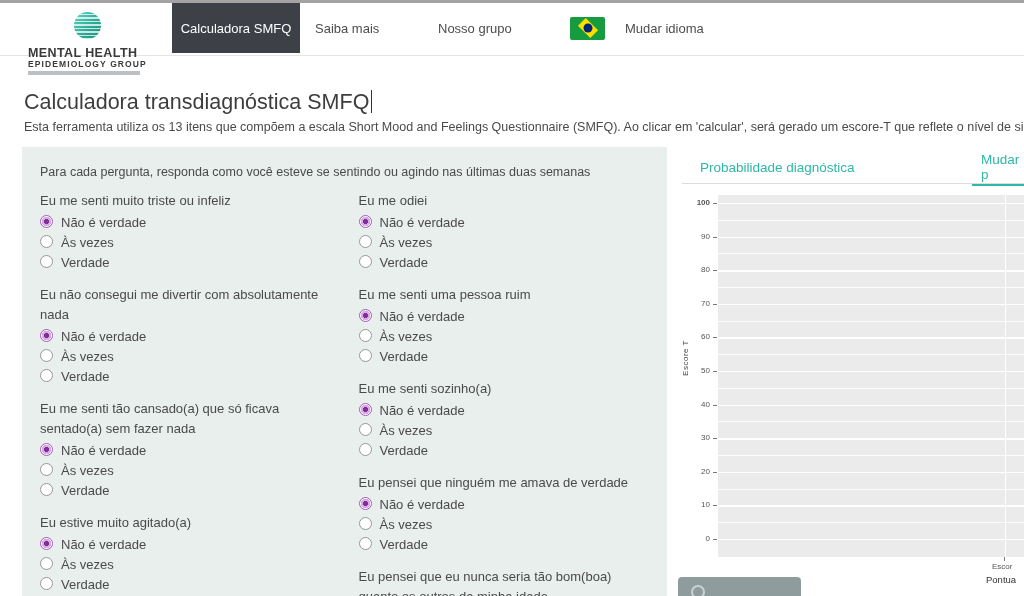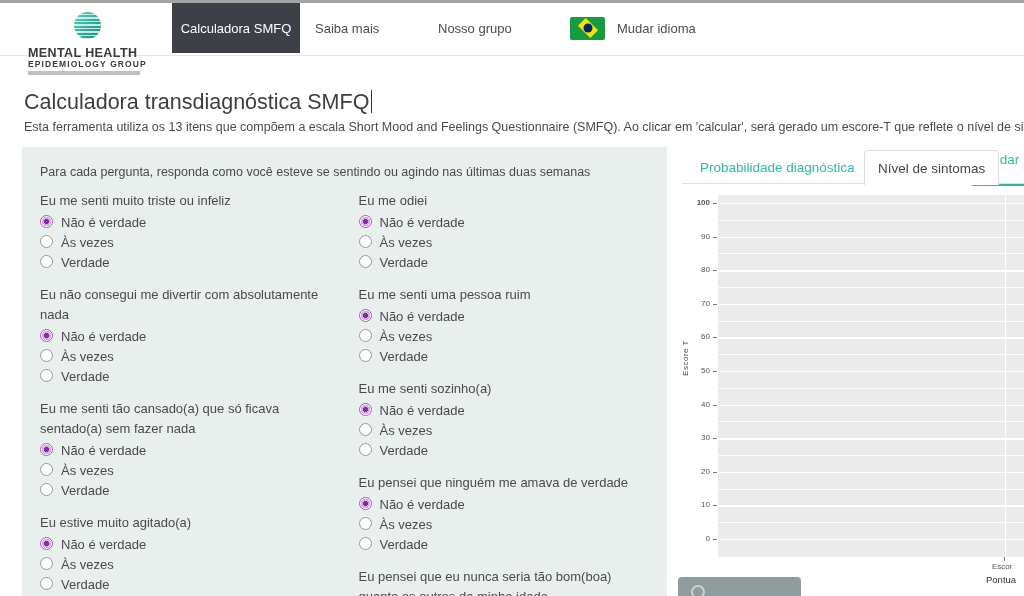--- a/index.html
+++ b/index.html
@@ -27,7 +27,7 @@
   .nav-link{position:absolute;top:0;height:50px;display:flex;align-items:center;
       font-size:13px;color:#4d4d4d;cursor:pointer;}
   .nav-saiba{left:315px;} .nav-grupo{left:438px;}
-  .lang{position:absolute;left:570px;top:0;height:50px;display:flex;align-items:center;gap:12px;cursor:pointer;}
+  .lang{position:absolute;left:570px;top:0;height:50px;display:flex;align-items:center;gap:20px;cursor:pointer;}
   .flag{width:35px;height:23px;background:#169b3e;border-radius:2px;position:relative;flex:0 0 auto;}
   .flag .diamond{position:absolute;left:50%;top:50%;width:14px;height:14px;background:#ffdf00;
       transform:translate(-50%,-50%) rotate(45deg) scale(1.25,.78);}

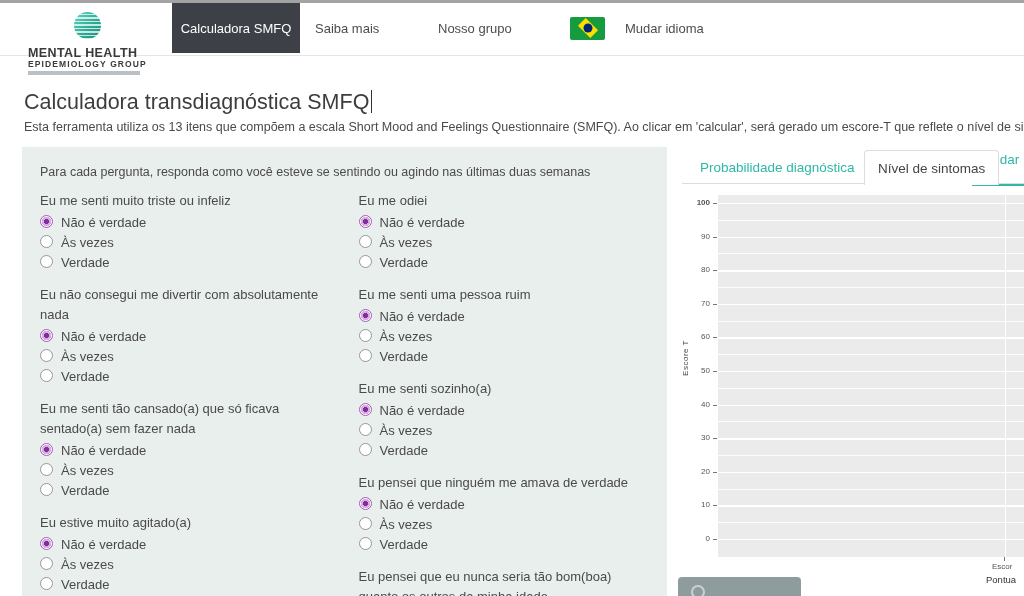--- a/index.html
+++ b/index.html
@@ -276,7 +276,6 @@
 
   <div class="tabs-underline"></div>
   <div class="tab tab-inactive tab1">Probabilidade diagnóstica</div>
-  <div class="tab tab-active">Nível de sintomas</div>
   <div class="tab tab-inactive tab3">Mudar p</div>
   <div class="tab3-teal-line"></div>
 

